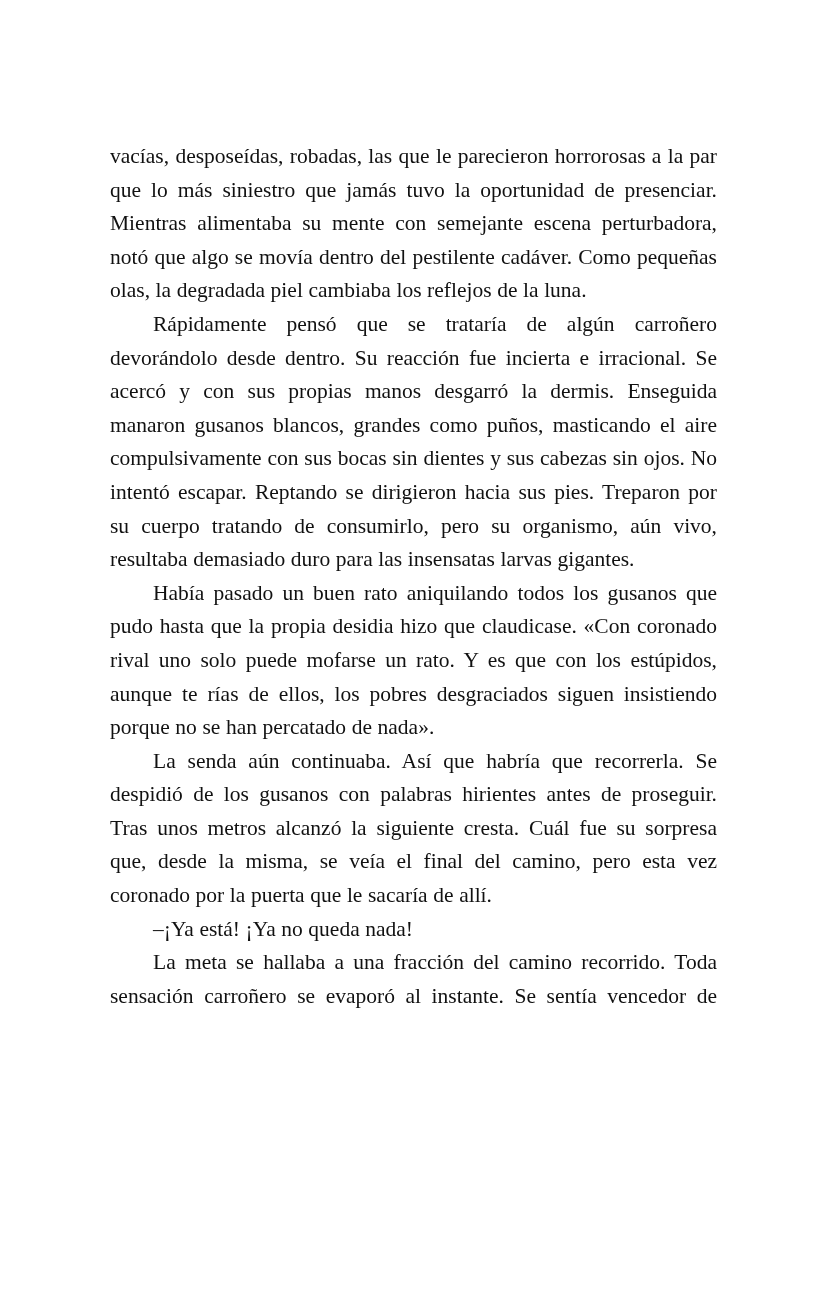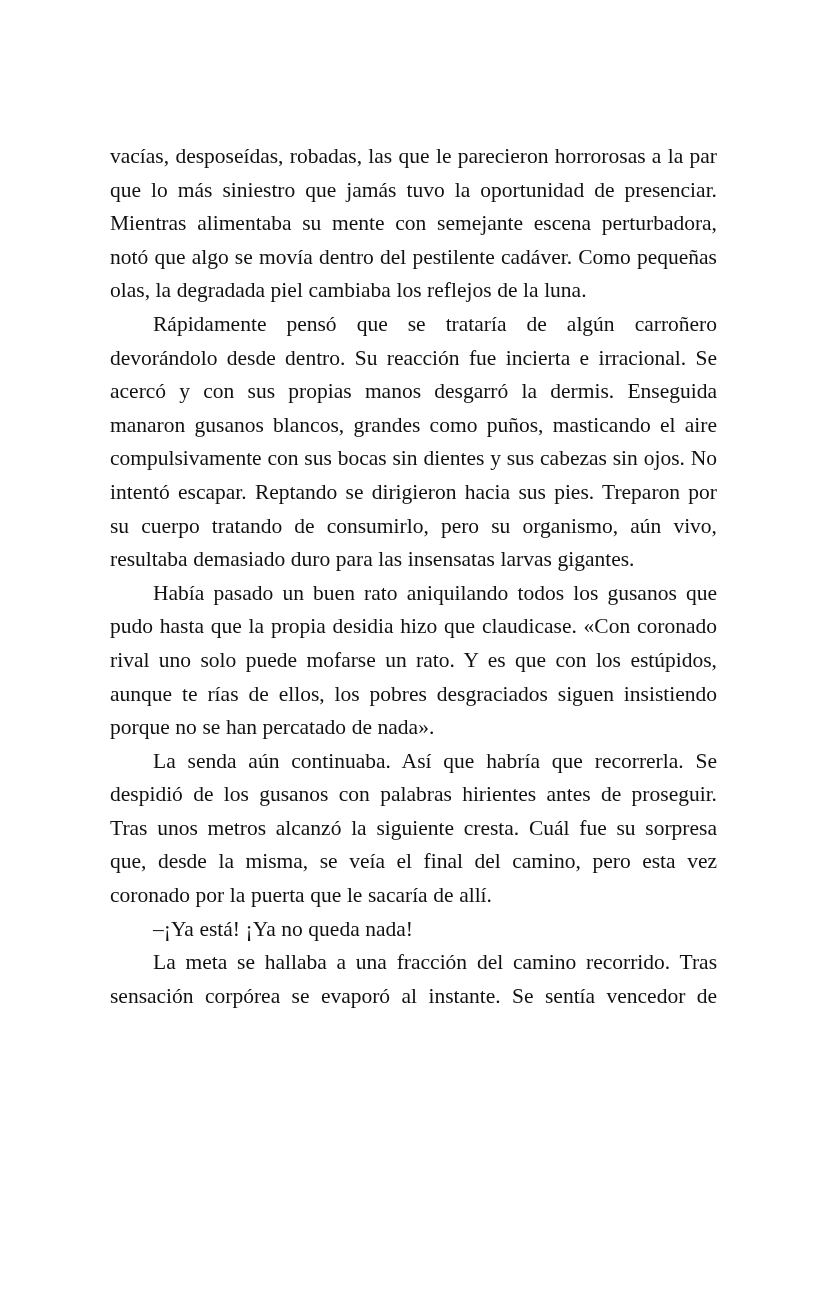--- a/index.html
+++ b/index.html
@@ -78,7 +78,7 @@
 
     <p class="para dialogue">–¡Ya está!  ¡Ya no queda nada!</p>
 
-    <p class="para last">La meta se hallaba a una fracción del camino recorrido. Tras sensación corpórea se evaporó al instante. Se sentía vencedor de</p>
+    <p class="para last">La meta se hallaba a una fracción del camino recorrido. Toda sensación carroñero se evaporó al instante. Se sentía vencedor de</p>
 
   </div>
 

